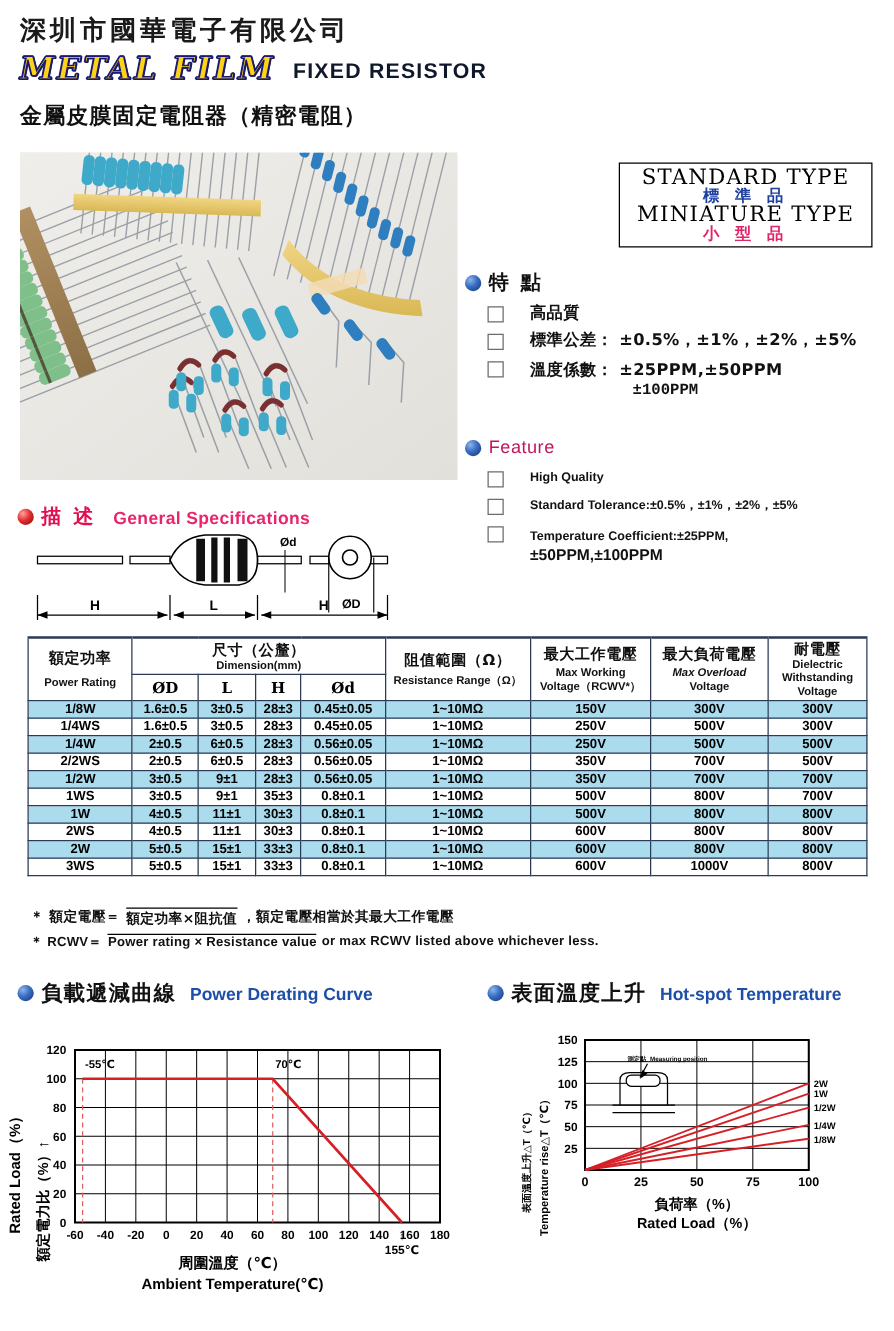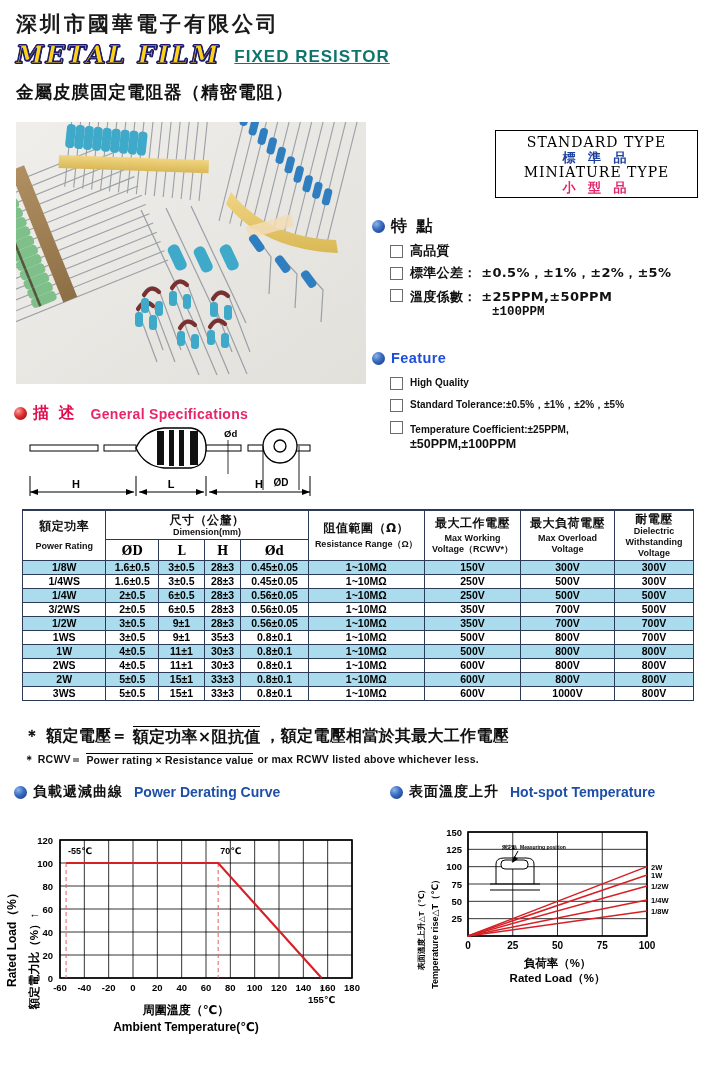--- a/index.html
+++ b/index.html
@@ -24,9 +24,8 @@
     text-shadow:1px 1px 0 #1a1a6e,-1px 0 0 #1a1a6e,0 -1px 0 #1a1a6e,1px 0 0 #1a1a6e,0 1px 0 #1a1a6e;
   }
   #fixed-resistor{
-    font-size:17px;font-weight:700;color:#0f766e;letter-spacing:1px;
+    font-size:17px;font-weight:700;color:#0f172a;letter-spacing:1px;
     padding-bottom:2px;
-    text-decoration:underline;
   }
   #product-chinese{
     left:16px;top:80px;font-size:17.5px;letter-spacing:1px;font-weight:700;

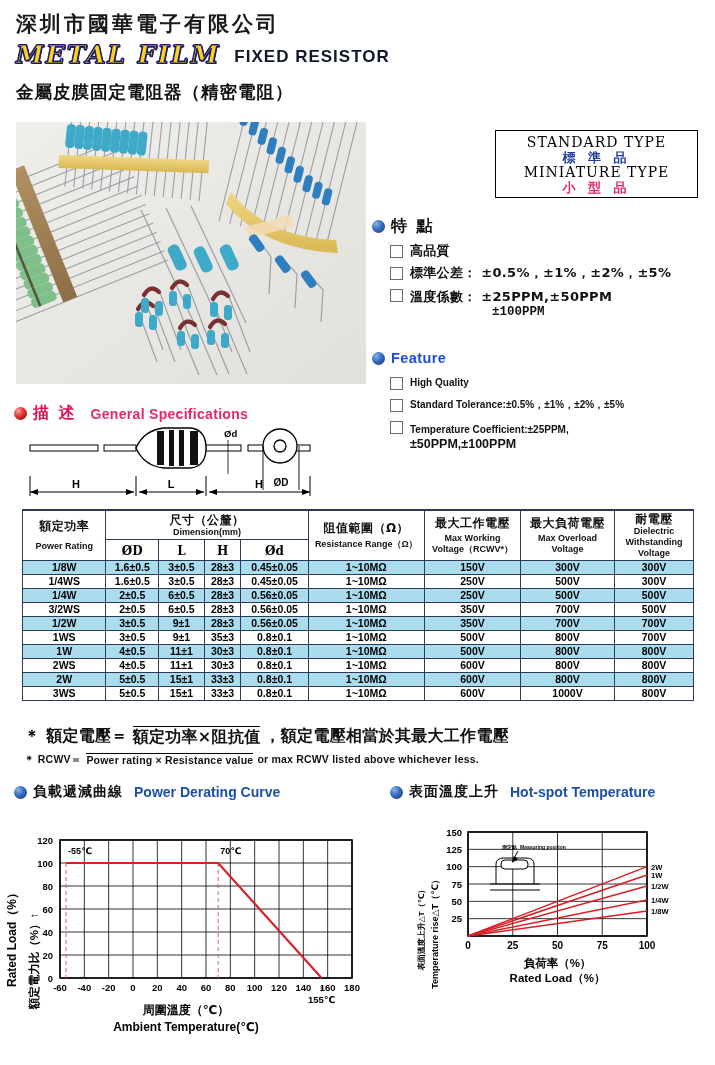--- a/index.html
+++ b/index.html
@@ -45,7 +45,7 @@
     background:#fff;padding:4px 0 0 0;box-sizing:border-box;
   }
   .type-line{text-align:center;line-height:15px;}
-  .type-en{font-family:"DejaVu Serif","Liberation Serif",serif;font-size:14px;
+  .type-en{font-family:"DejaVu Serif","Liberation Serif",serif;font-size:17px;
            letter-spacing:1px;color:#000;}
   .type-cn-blue{font-size:13px;font-weight:700;color:#1d3fa0;letter-spacing:4px;
            font-family:"DejaVu Sans","Liberation Sans",sans-serif;}

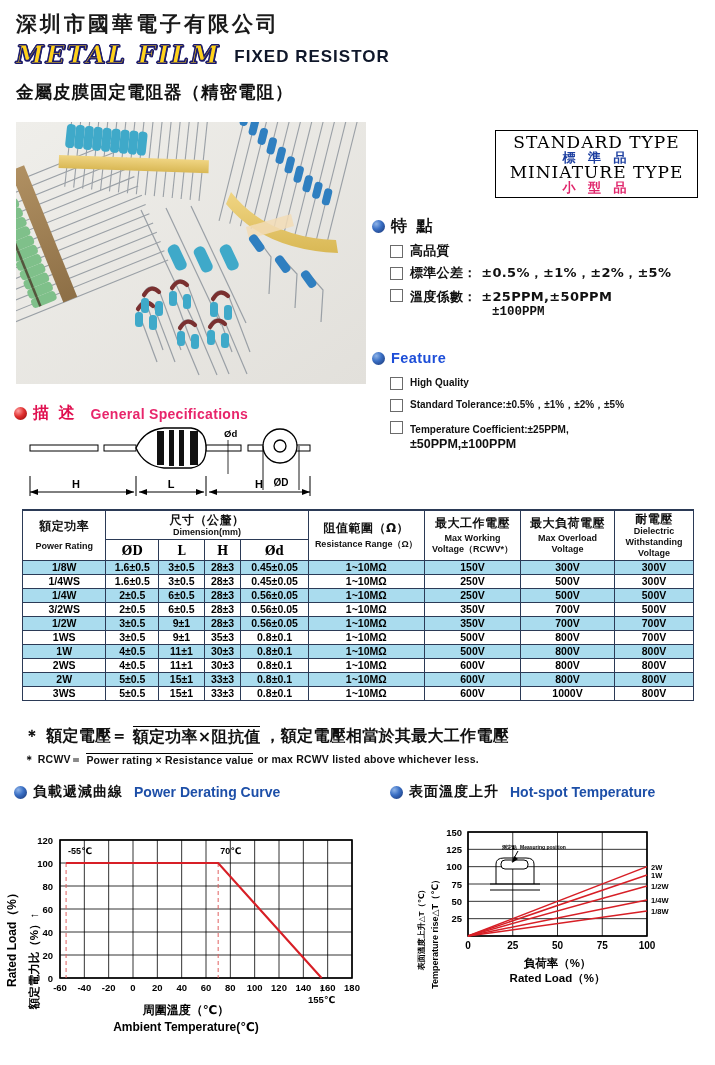--- a/index.html
+++ b/index.html
@@ -66,7 +66,7 @@
   #feat-cn-head{left:372px;top:216px;}
   #feat-en-head{left:372px;top:350px;}
   .chk-list{position:absolute;}
-  .chk-row{display:flex;align-items:flex-start;gap:7px;margin-bottom:7px;}
+  .chk-row{display:flex;align-items:flex-start;gap:21px;margin-bottom:7px;}
   .chk{width:11px;height:11px;border:1.4px solid #6b6b6b;background:#fff;
        flex:0 0 auto;margin-top:2px;}
   .chk-cn{font-size:13px;font-weight:700;color:#111;line-height:15px;

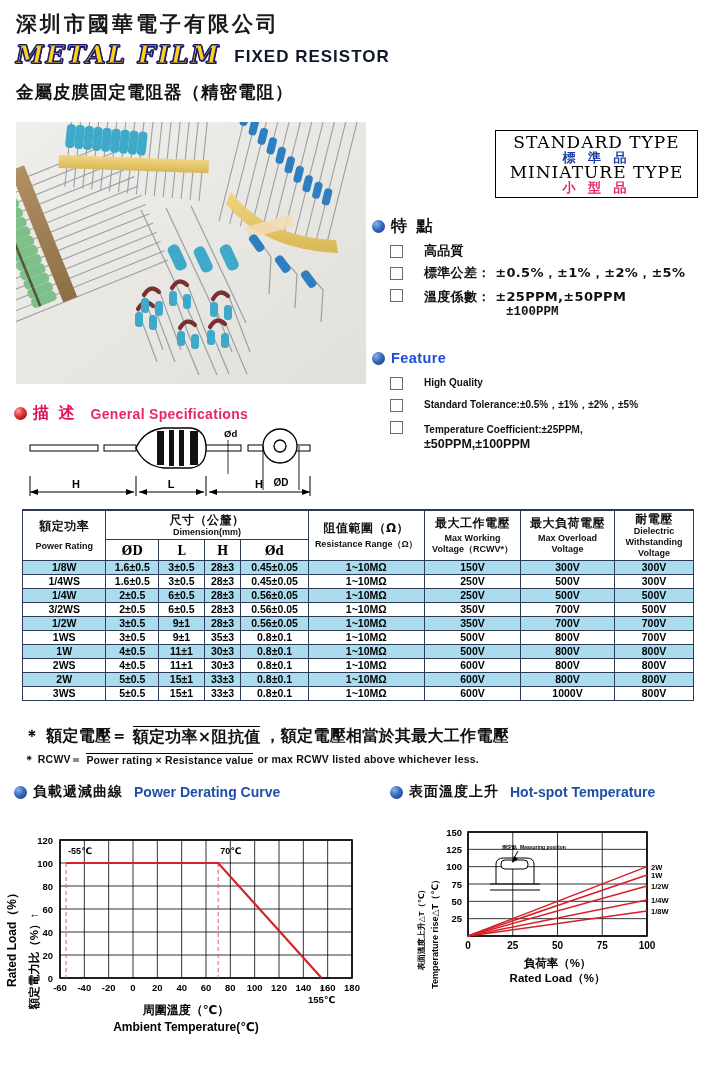--- a/index.html
+++ b/index.html
@@ -60,7 +60,7 @@
   .sec-cn{font-size:16px;font-weight:700;letter-spacing:2px;color:#111;
           font-family:"DejaVu Sans","Liberation Sans",sans-serif;}
   .sec-cn.red{color:#e01050;}
-  .sec-en-blue{font-size:14.5px;font-weight:700;color:#1d4ed8;letter-spacing:.4px;}
+  .sec-en-blue{font-size:14.5px;font-weight:400;color:#be185d;letter-spacing:.4px;}
   .sec-en-pink{font-size:14px;font-weight:700;color:#e8256b;letter-spacing:.3px;}
 
   #feat-cn-head{left:372px;top:216px;}

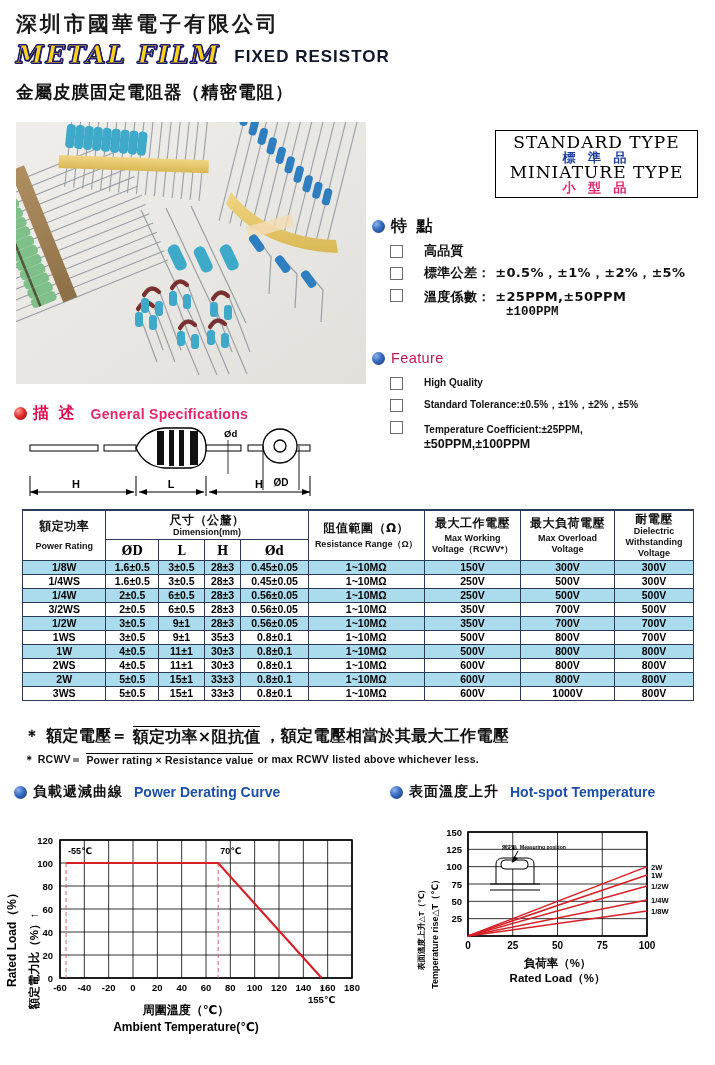--- a/index.html
+++ b/index.html
@@ -458,7 +458,7 @@
       </th>
       <th rowspan="2" style="width:103px;" class="tbl-top-border">
         <span class="th-cn">最大負荷電壓</span>
-        <span class="th-en" style="margin-top:3px;">Max Overload</span>
+        <span class="th-en" style="margin-top:3px;font-style:italic;">Max Overload</span>
         <span class="th-en">Voltage</span>
       </th>
       <th rowspan="2" style="width:82px;" class="tbl-top-border">

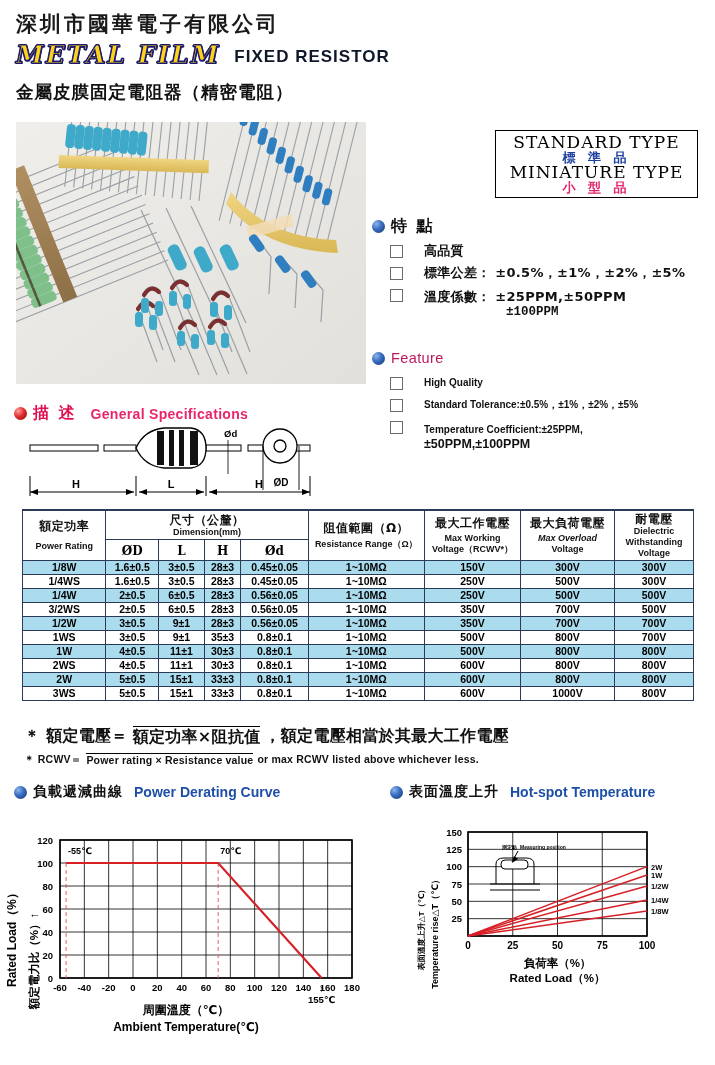--- a/index.html
+++ b/index.html
@@ -510,7 +510,7 @@
         <td>500V</td>
       </tr>
       <tr class="plain">
-        <td>3/2WS</td>
+        <td>2/2WS</td>
         <td>2±0.5</td>
         <td>6±0.5</td>
         <td>28±3</td>

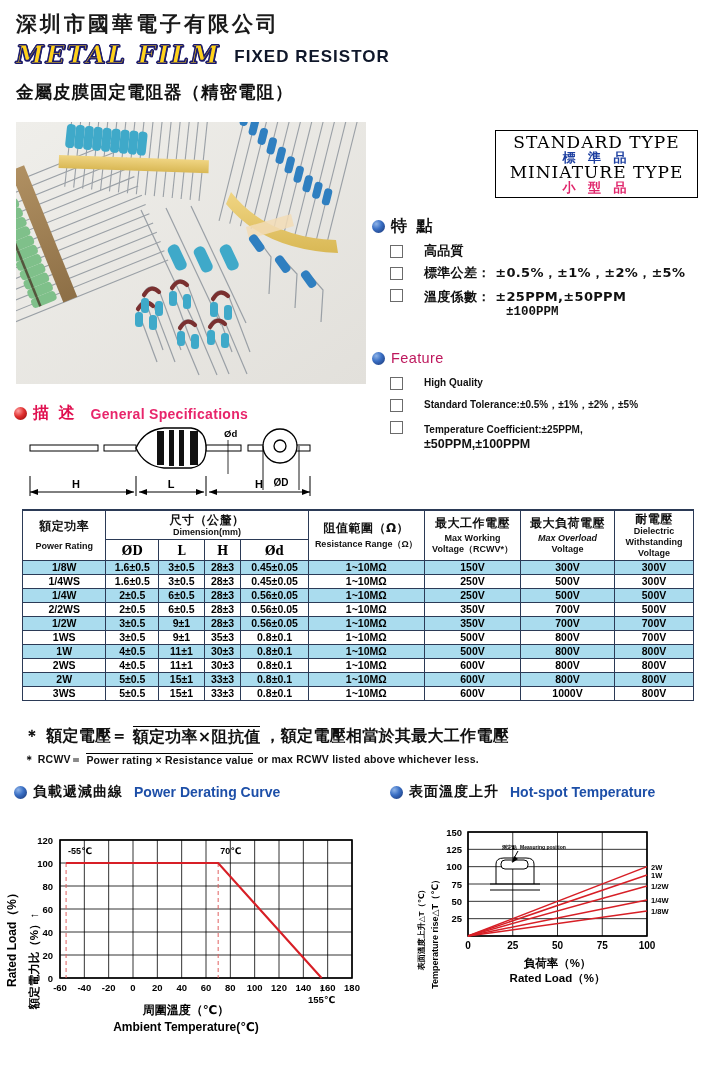--- a/index.html
+++ b/index.html
@@ -100,7 +100,7 @@
   
   #notes{left:24px;top:726px;}
   .note{display:flex;align-items:flex-start;gap:4px;margin-bottom:5px;}
-  .note-cn{font-size:16px;font-weight:700;color:#111;letter-spacing:.3px;
+  .note-cn{font-size:11px;font-weight:700;color:#111;letter-spacing:.3px;
            font-family:"DejaVu Sans","Liberation Sans",sans-serif;white-space:nowrap;}
   .note-en{font-size:10.5px;font-weight:700;color:#111;letter-spacing:.2px;white-space:nowrap;}
   .sqrt{border-top:1px solid #000;padding-top:0px;margin-left:1px;}

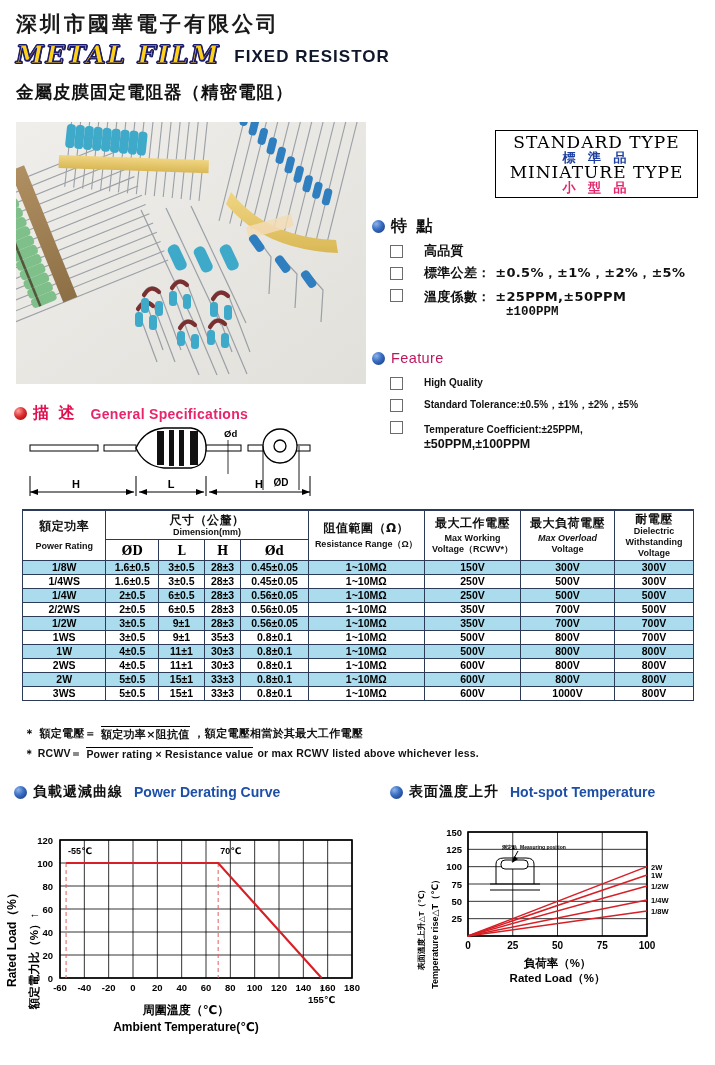--- a/index.html
+++ b/index.html
@@ -108,7 +108,7 @@
   
   #derate-head{left:14px;top:783px;}
   #hotspot-head{left:390px;top:783px;}
-  .chart-cn{font-size:14px;font-weight:700;color:#111;letter-spacing:1px;
+  .chart-cn{font-size:17px;font-weight:700;color:#111;letter-spacing:1px;
             font-family:"DejaVu Sans","Liberation Sans",sans-serif;}
   .chart-en{font-size:14px;font-weight:700;color:#1d4fa8;margin-left:5px;}
   #derate-chart{left:0px;top:818px;}

